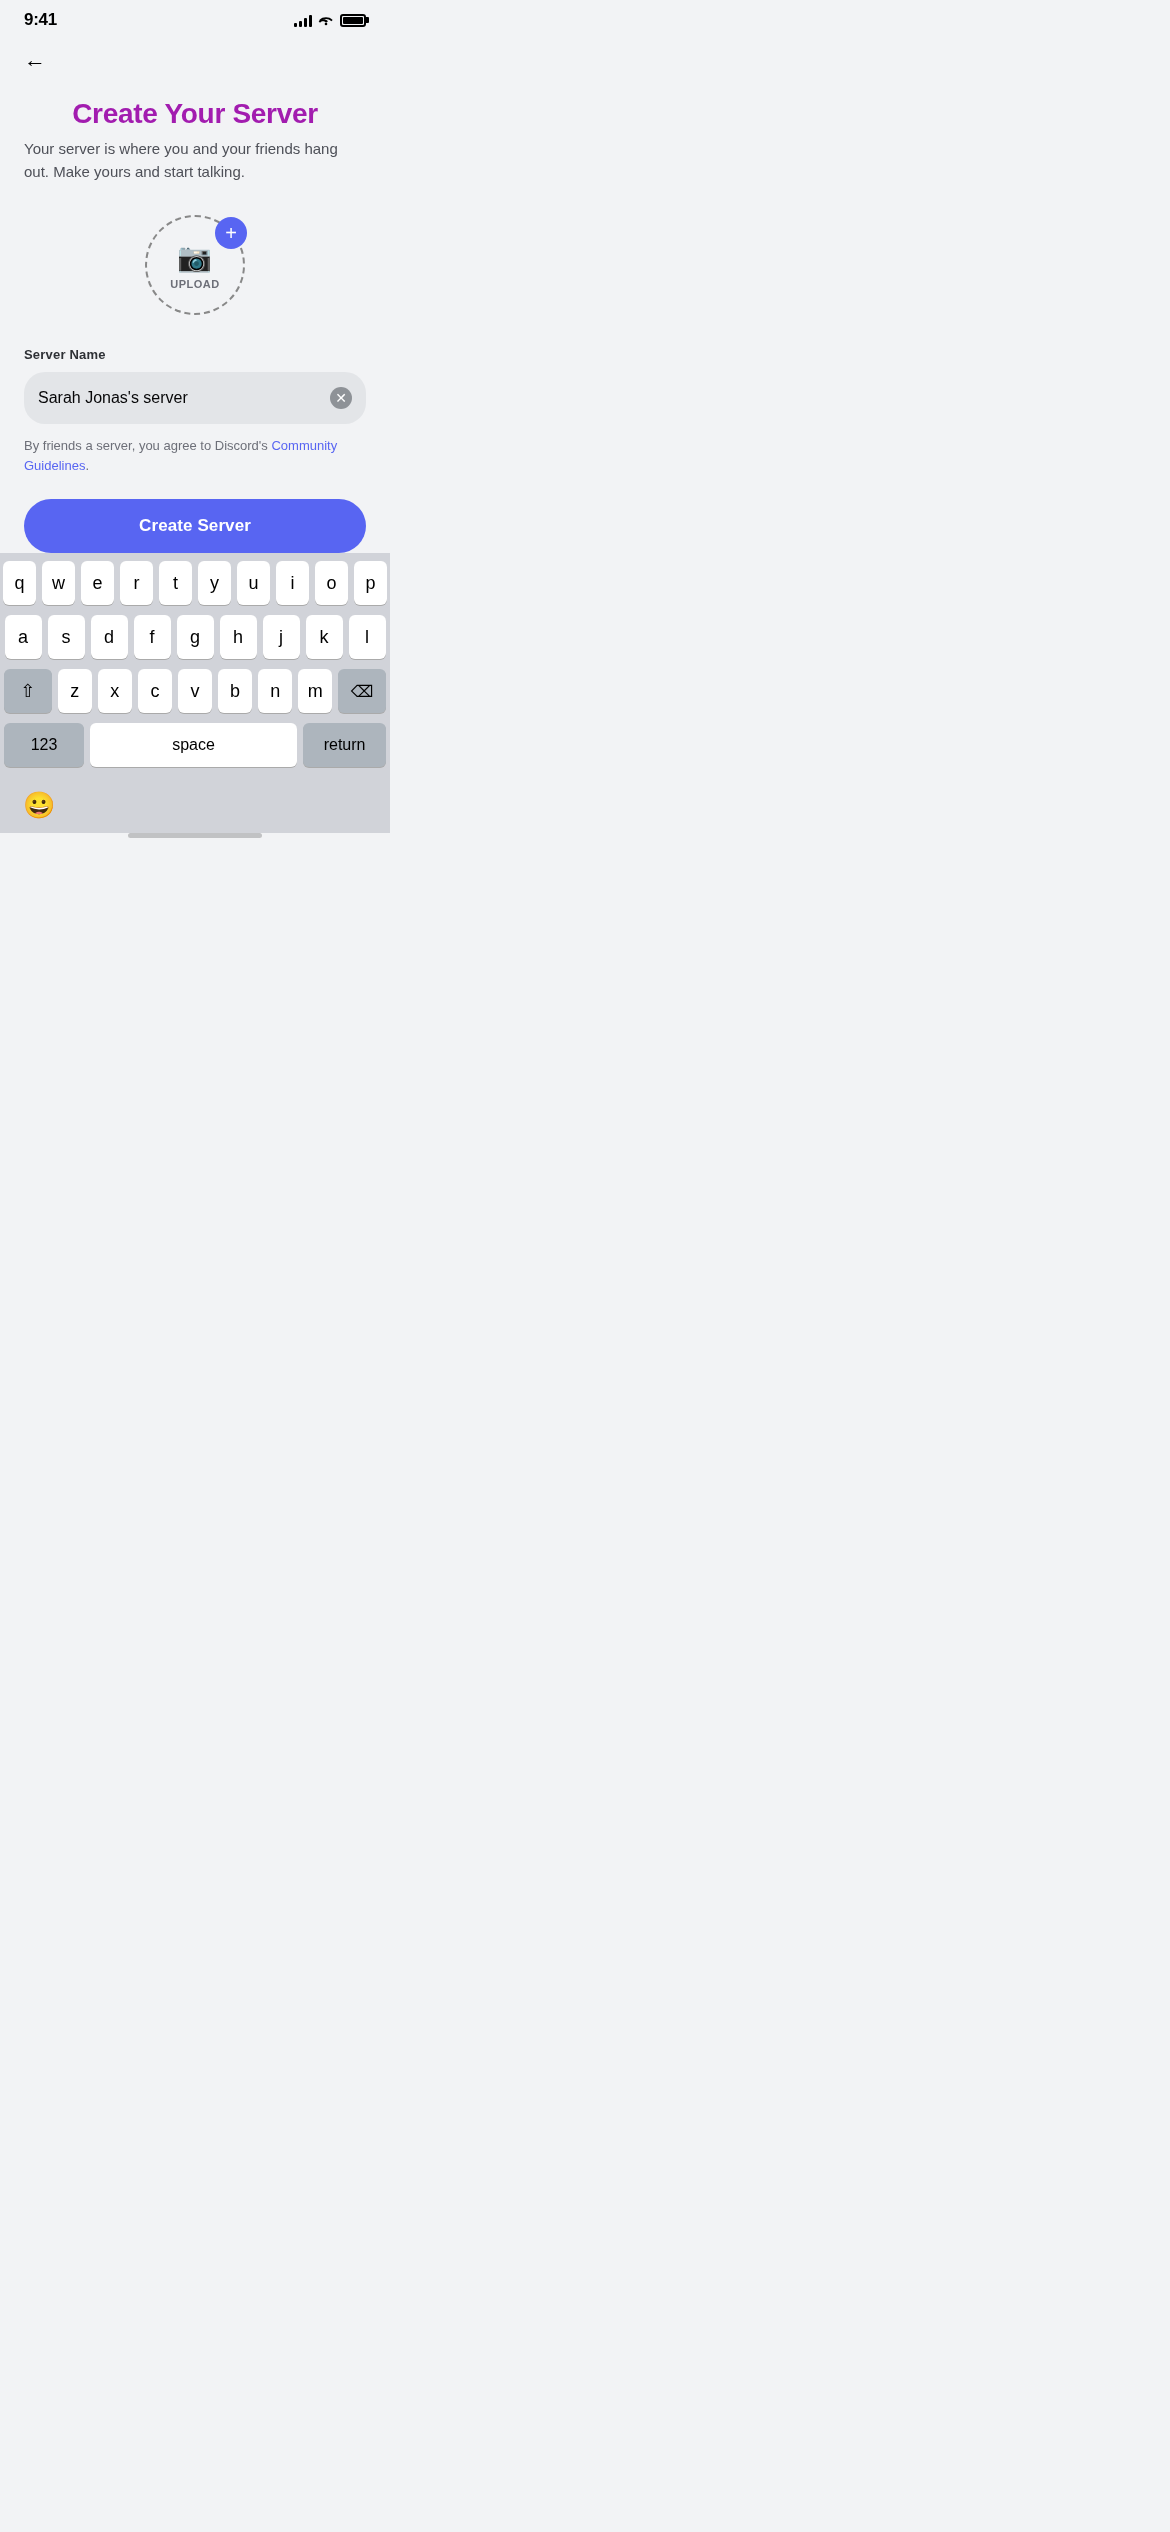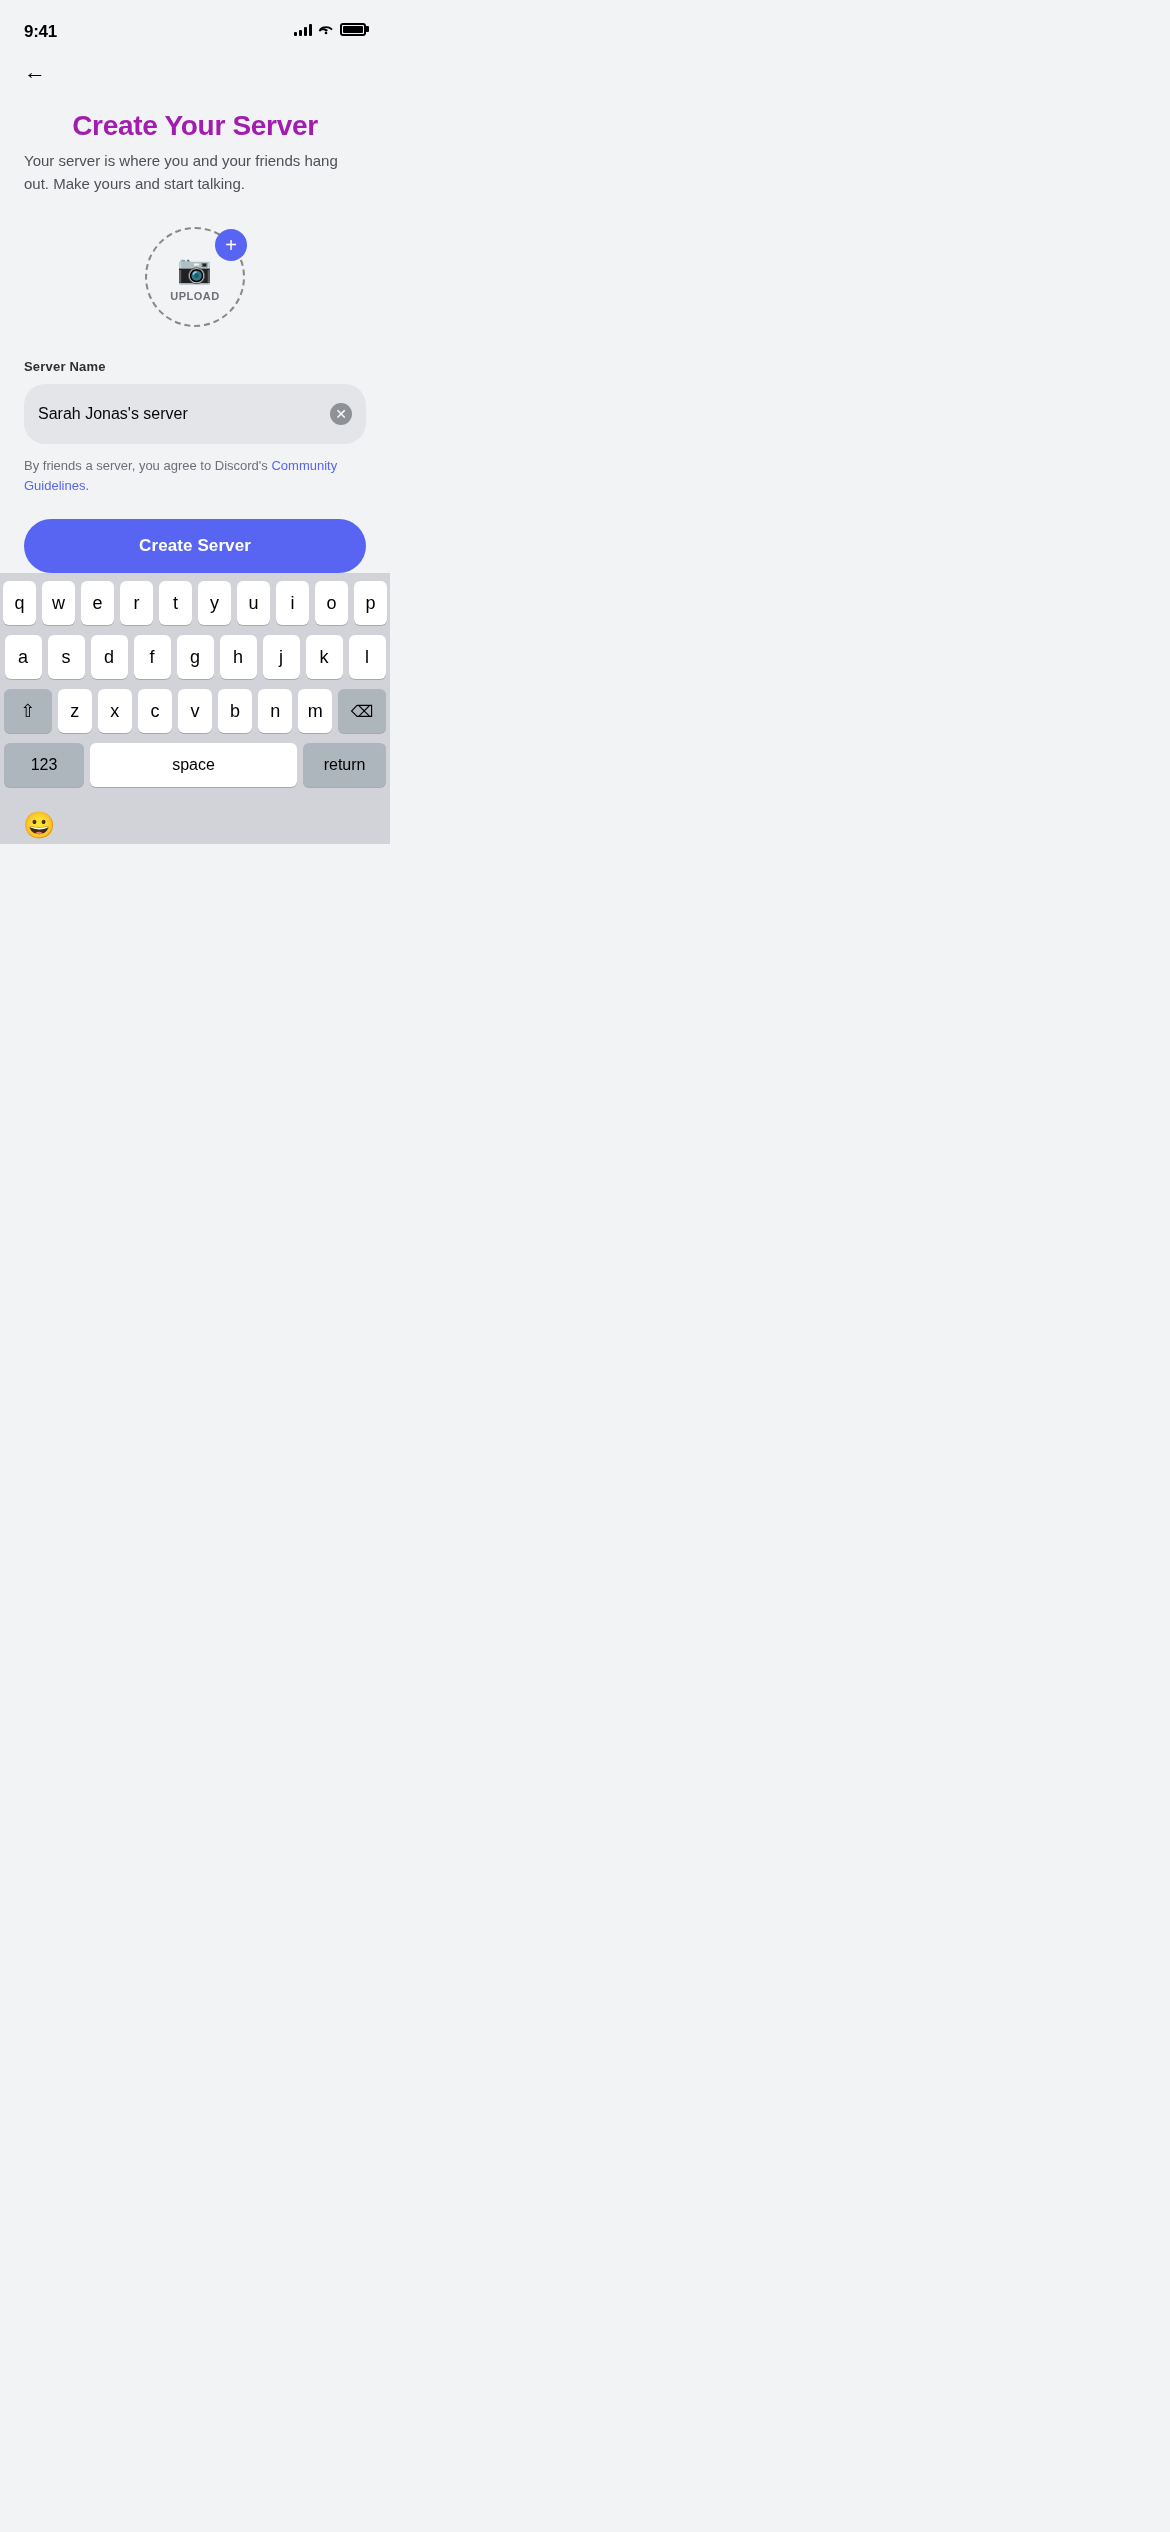--- a/index.html
+++ b/index.html
@@ -19,8 +19,8 @@
     .status-bar {
       display: flex;
       justify-content: space-between;
-      align-items: flex-start;
-      padding: 22px 24px 0 24px;
+      align-items: center;
+      padding: 10px 24px 0 24px;
       height: 48px;
     }
 

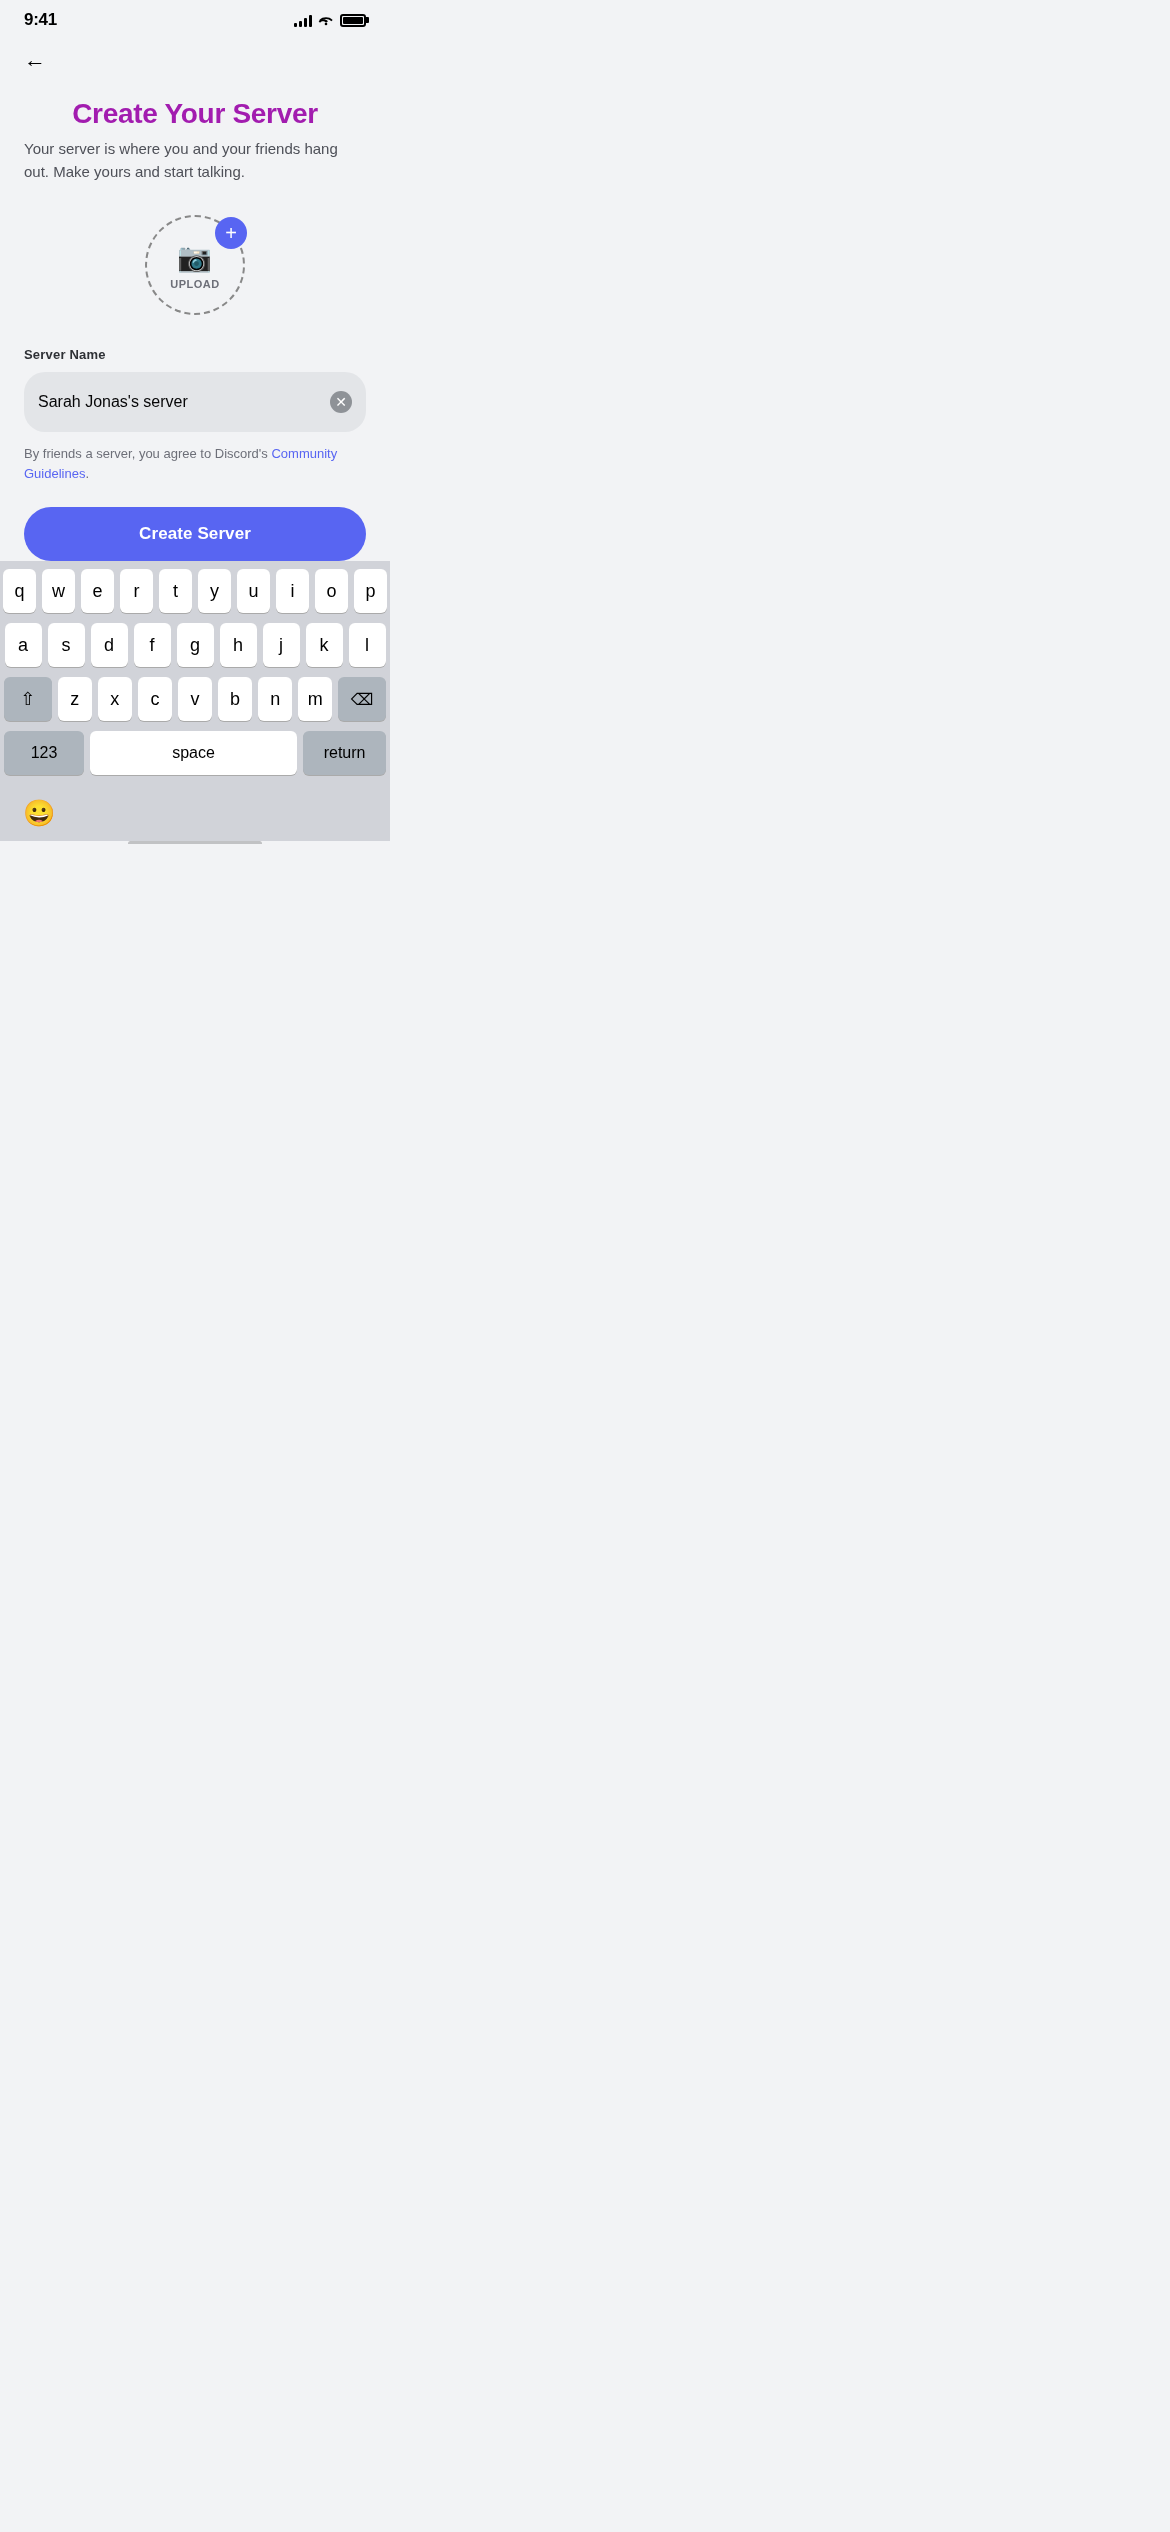--- a/index.html
+++ b/index.html
@@ -202,7 +202,7 @@
       display: flex;
       align-items: center;
       margin-bottom: 12px;
-      height: 60px;
+      height: 52px;
     }
 
     .text-input {

